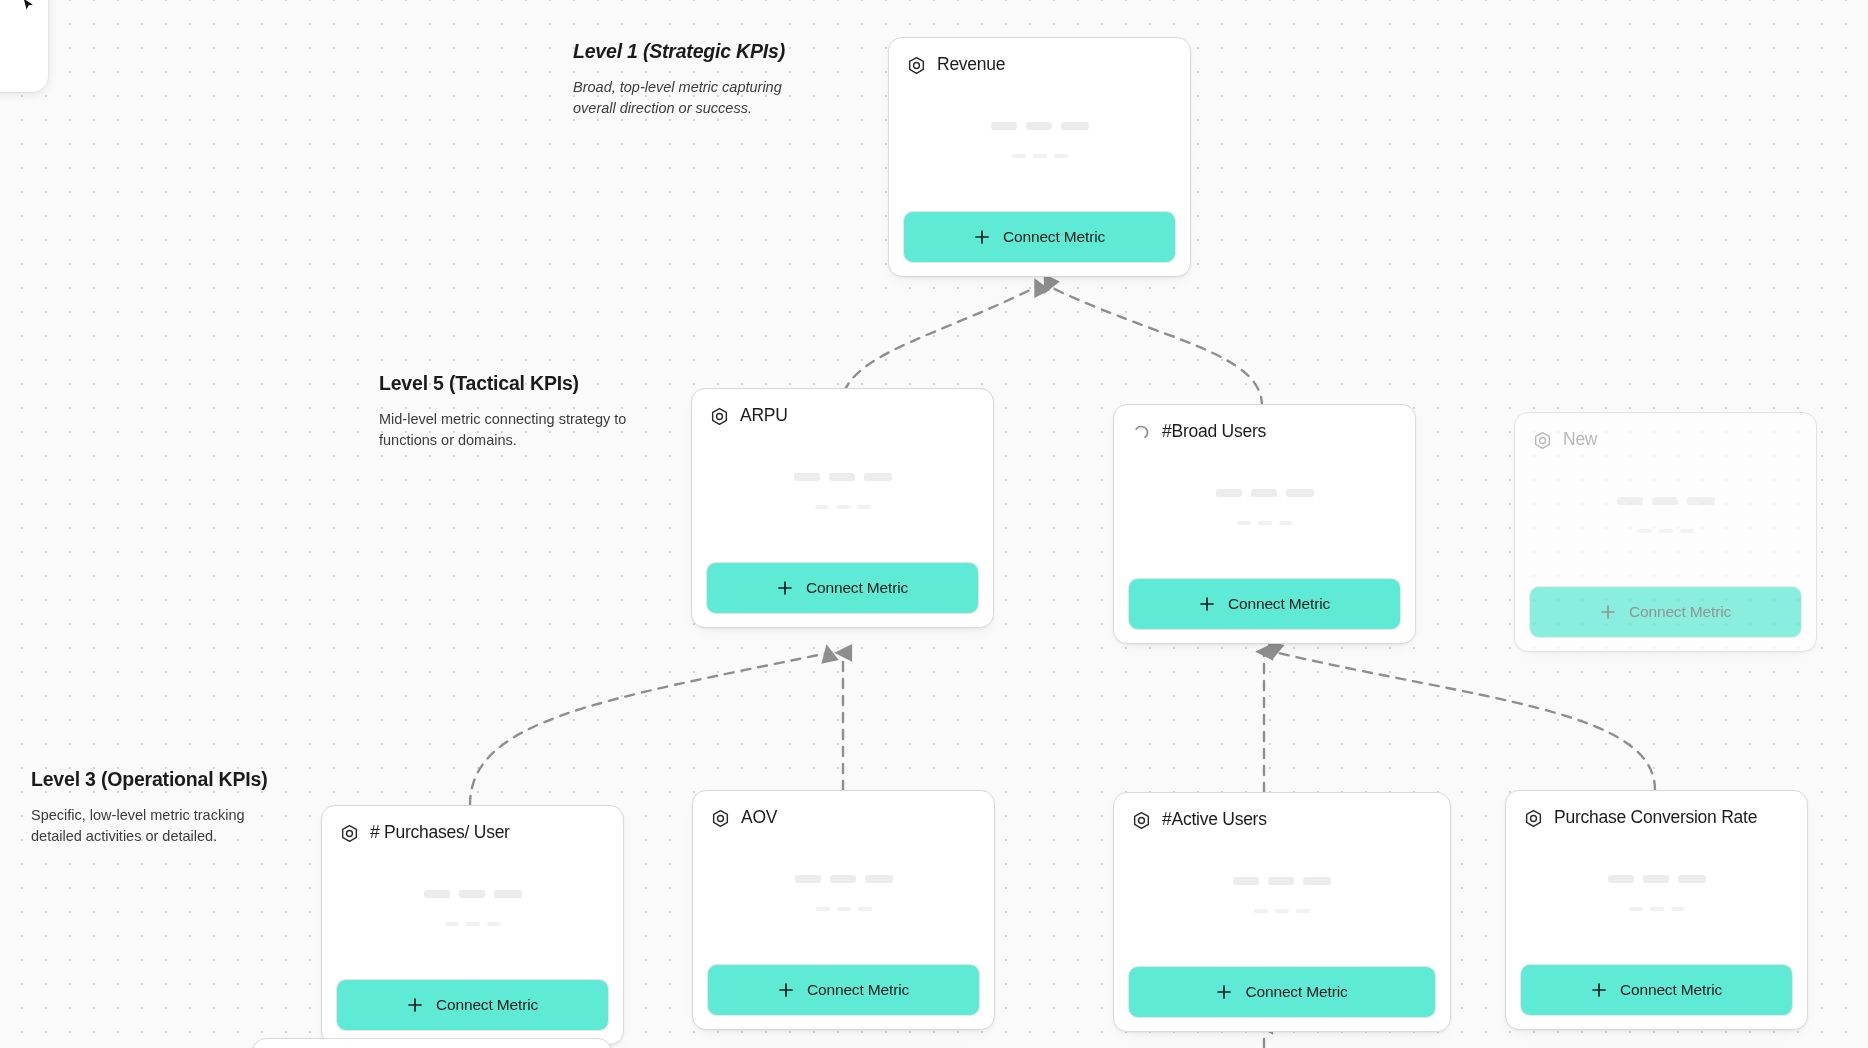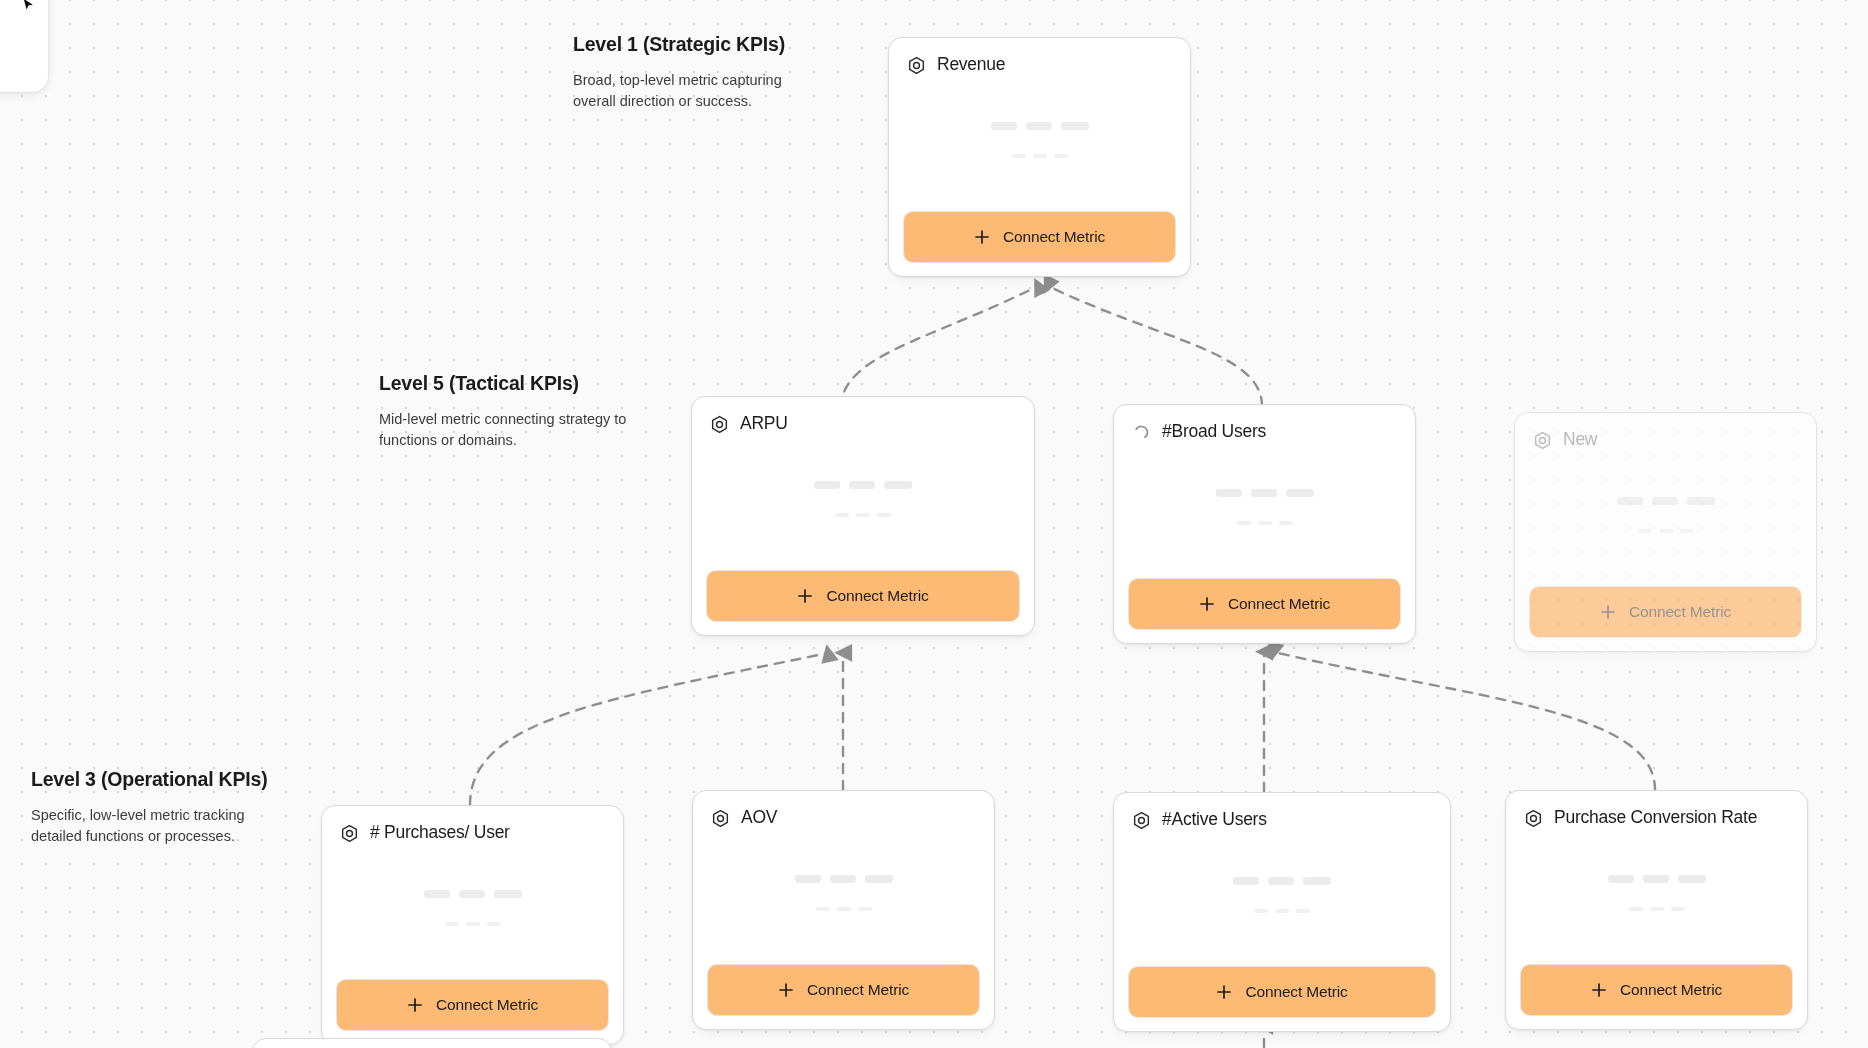--- a/index.html
+++ b/index.html
@@ -215,7 +215,7 @@
     </span>
   </div>
 
-  <div class="level-label" style="left:573px; top:33px; width:255px;">
+  <div class="level-label" style="left:573px; top:40px; width:255px;font-style:italic;">
     <div class="lvl-title">Level 1 (Strategic KPIs)</div>
     <div class="lvl-desc">Broad, top-level metric capturing overall direction or success.</div>
   </div>

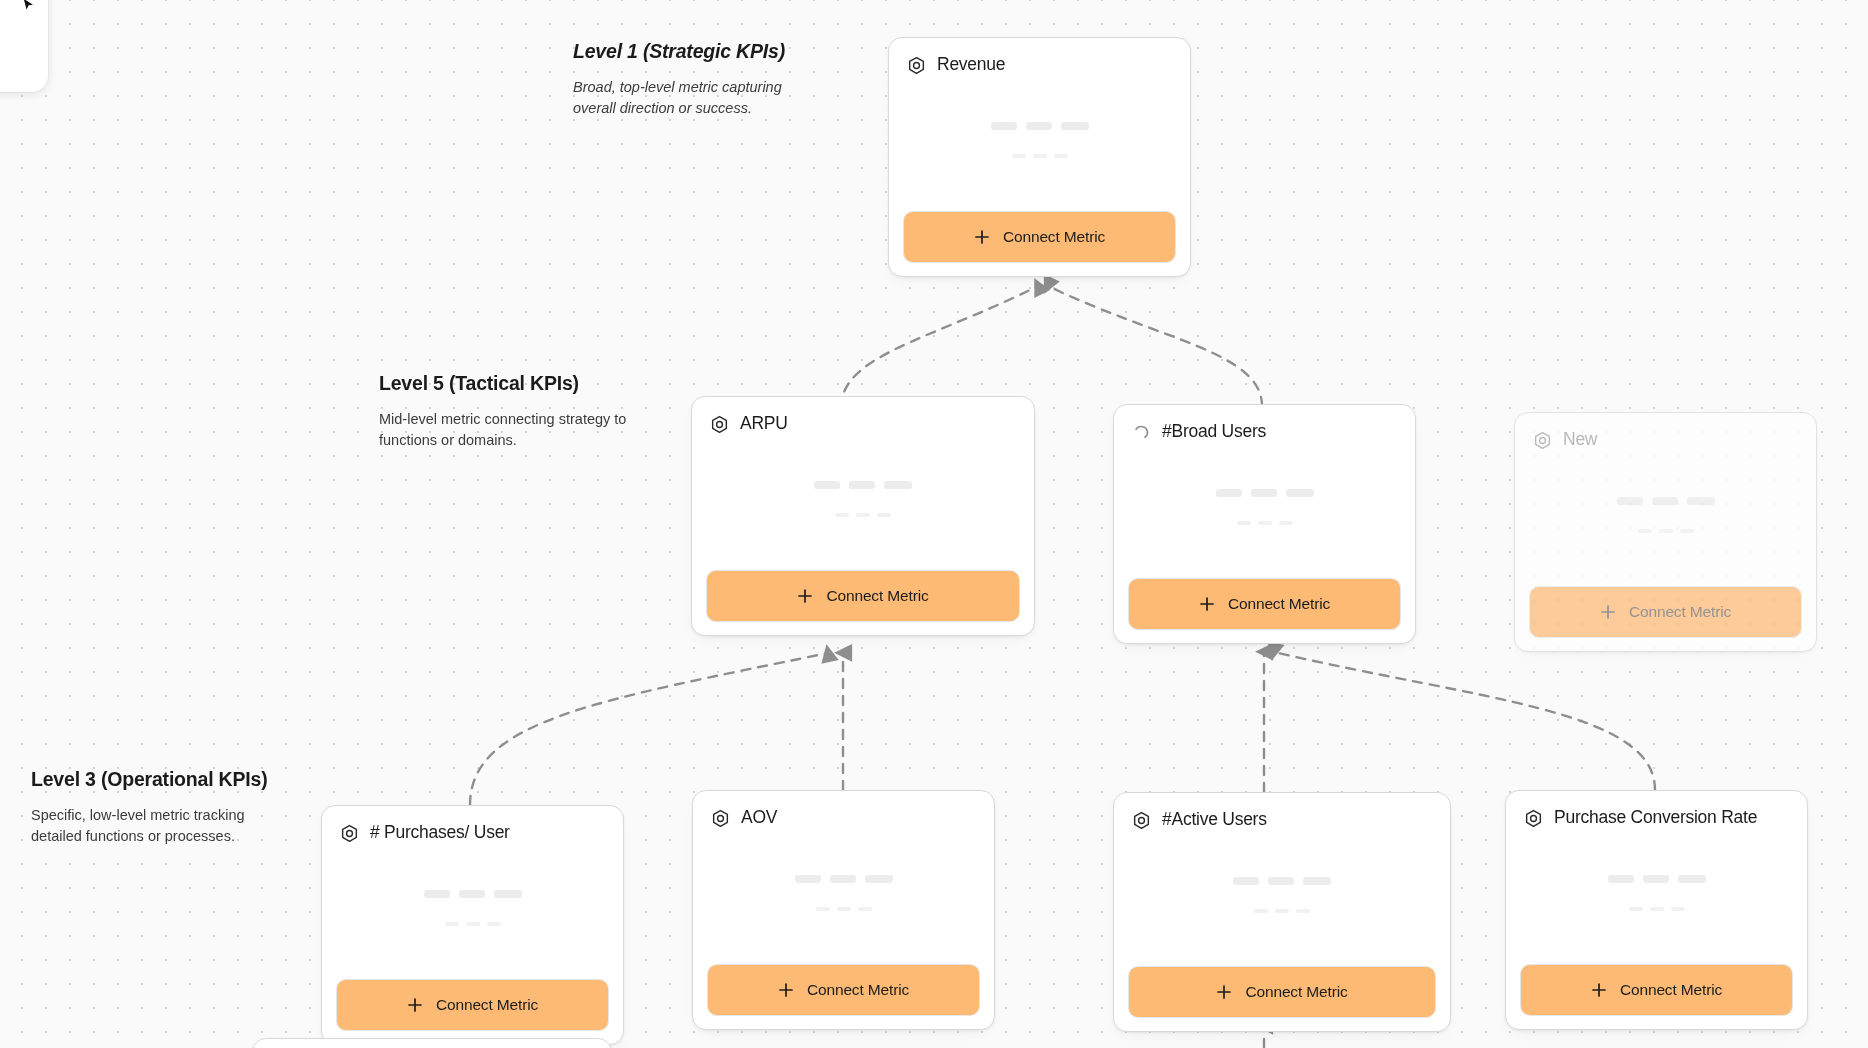--- a/index.html
+++ b/index.html
@@ -156,7 +156,7 @@
   .connect-btn {
     border: 1px solid #e6e6e6;
     border-radius: 10px;
-    background: #fdba74;
+    background: #5eead4;
     height: 52px;
     display: flex;
     align-items: center;

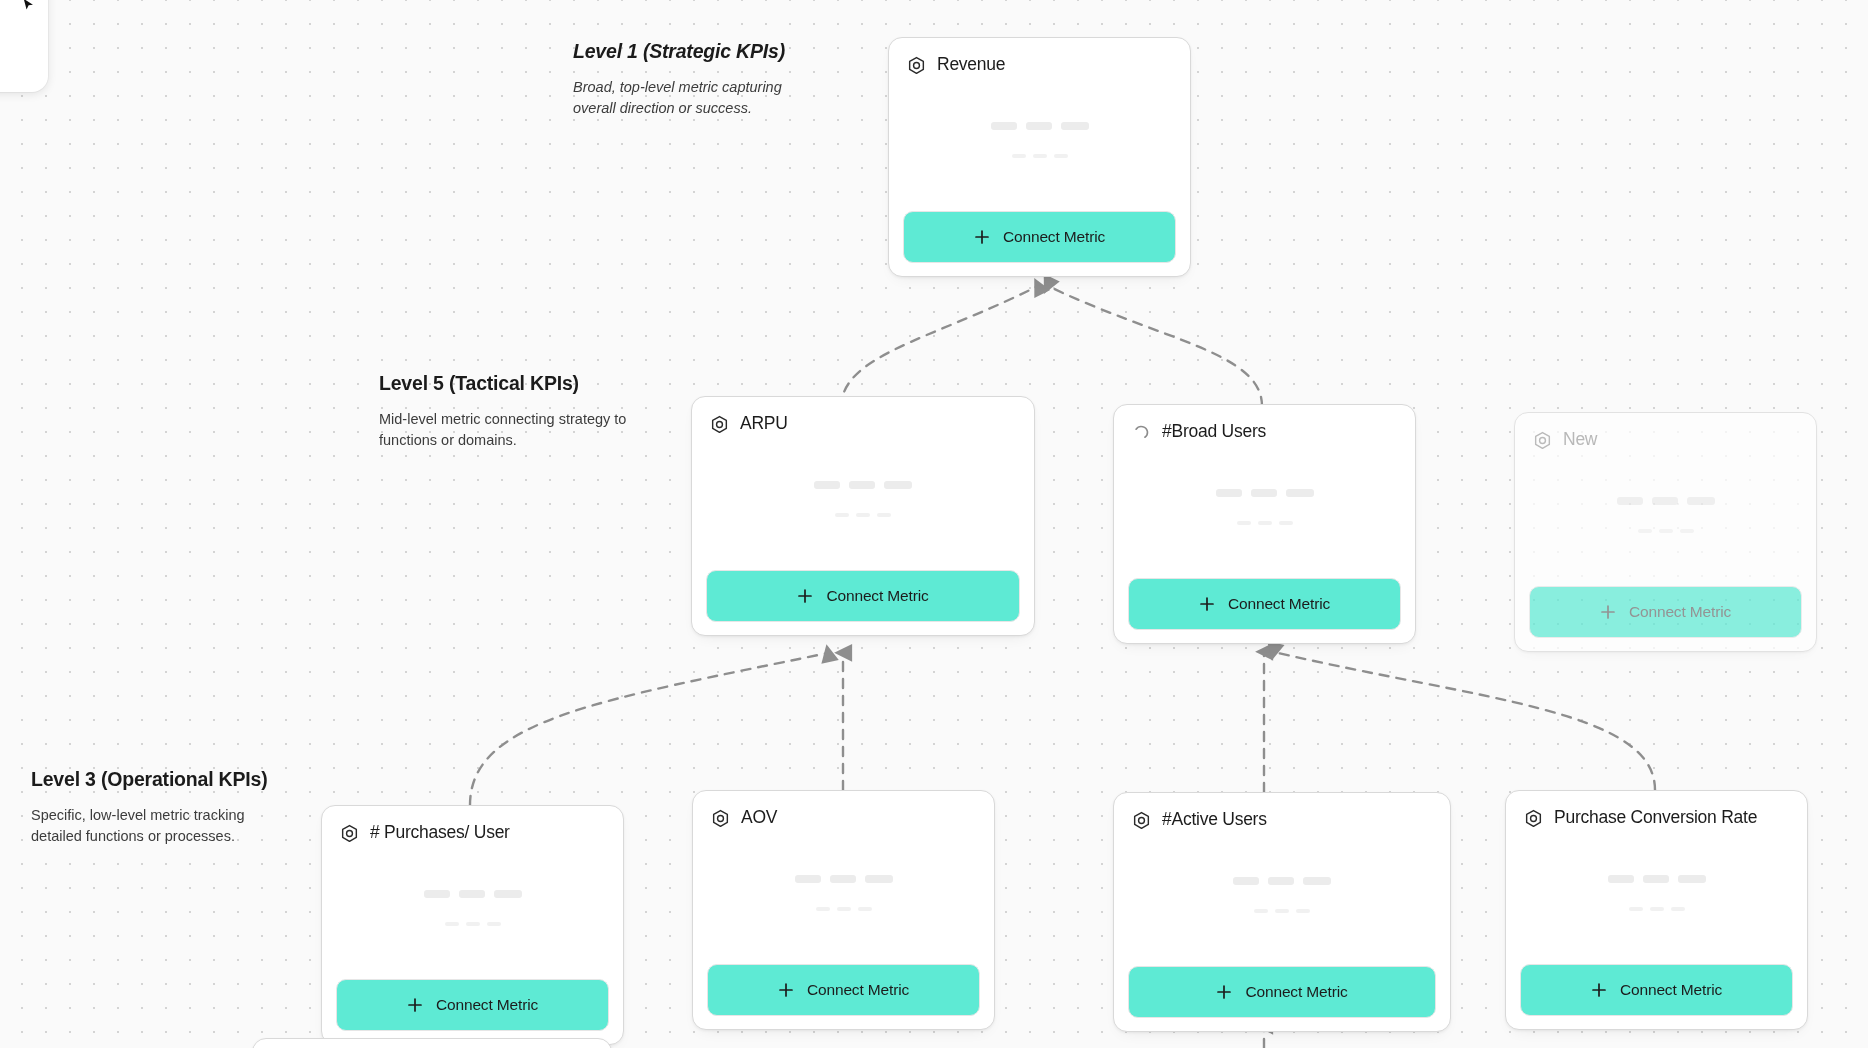--- a/index.html
+++ b/index.html
@@ -263,7 +263,7 @@
     </div>
   </div>
 
-  <div class="node" style="left:691px; top:396px; width:344px; height:240px;gap:38px;">
+  <div class="node" style="left:691px; top:388px; width:303px; height:240px;gap:38px;">
     <div class="node-head">
       <span class="node-icon">
         <svg viewBox="0 0 20 20" width="19" height="19" fill="none" stroke="currentColor" stroke-width="1.5">

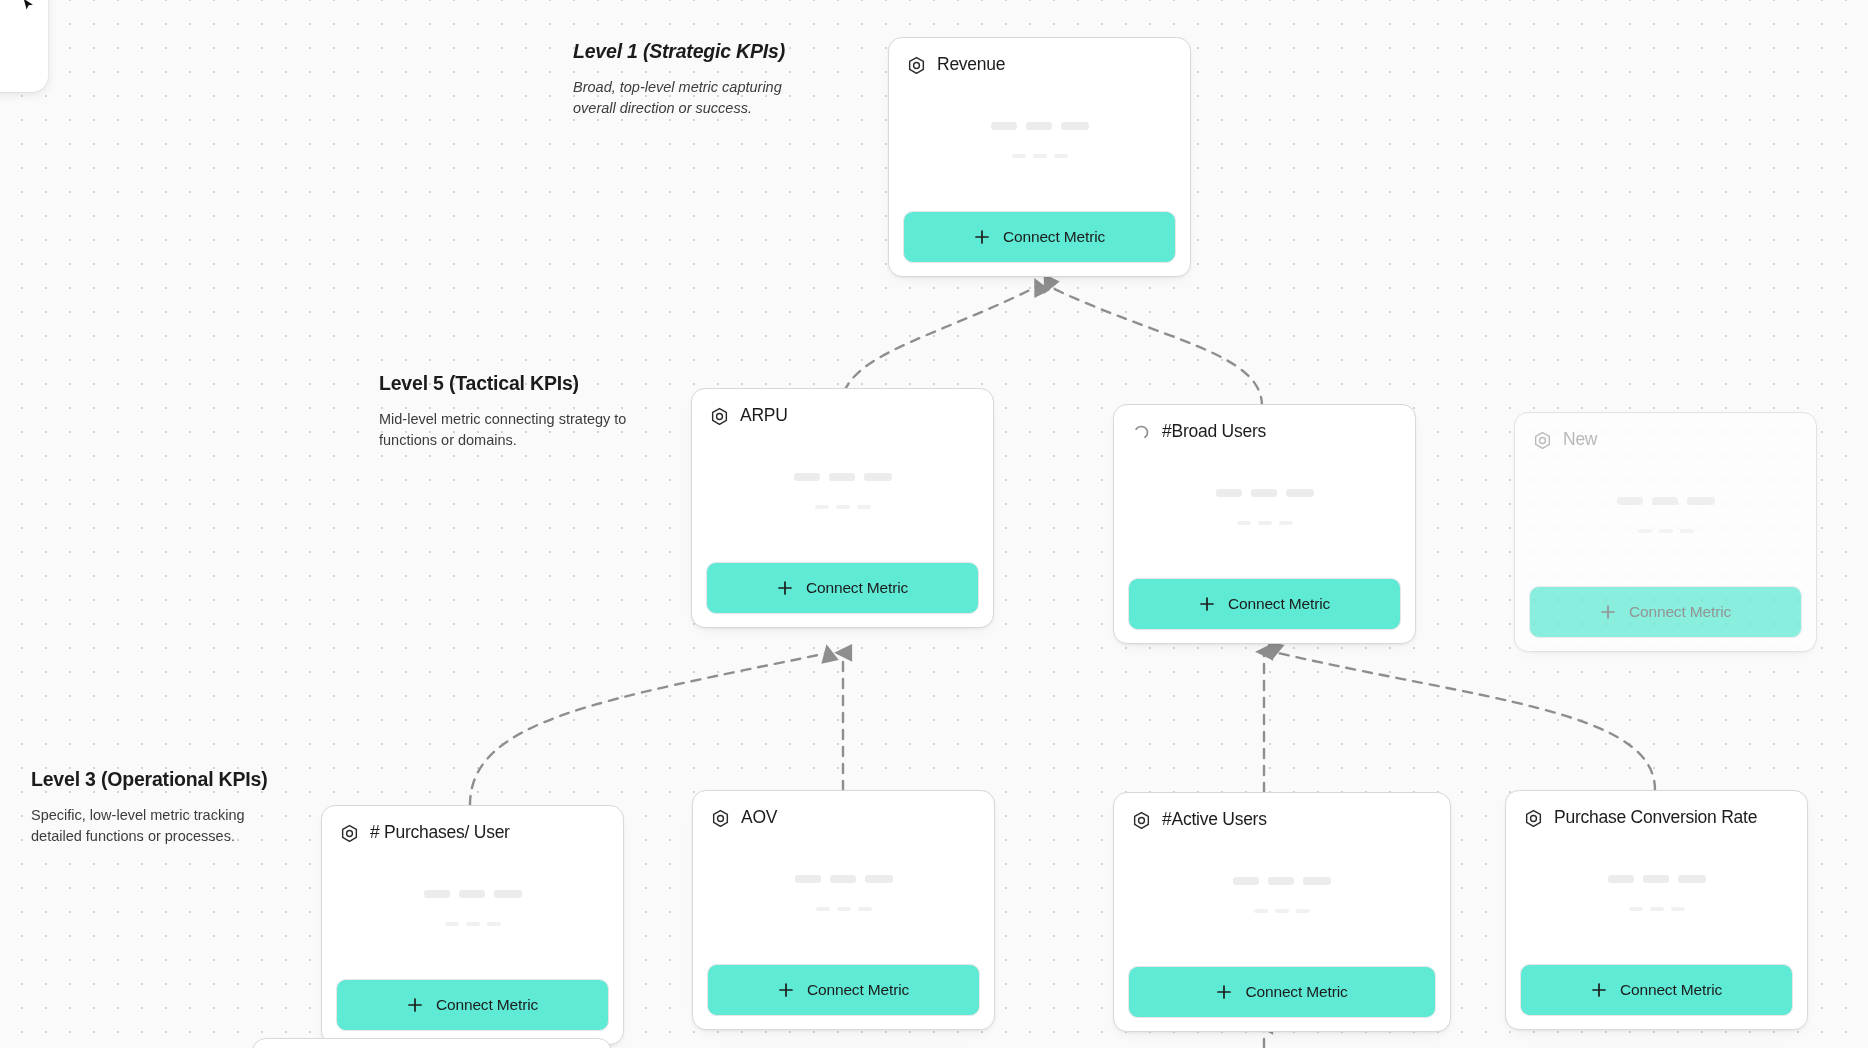--- a/index.html
+++ b/index.html
@@ -227,7 +227,7 @@
 
   <div class="level-label" style="left:31px; top:768px; width:258px;">
     <div class="lvl-title">Level 3 (Operational KPIs)</div>
-    <div class="lvl-desc">Specific, low-level metric tracking detailed functions or processes.</div>
+    <div class="lvl-desc">Specific, low-level metric tracking detailed activities or detailed.</div>
   </div>
 
   <div class="node" style="left:888px; top:37px; width:303px; height:240px;">

